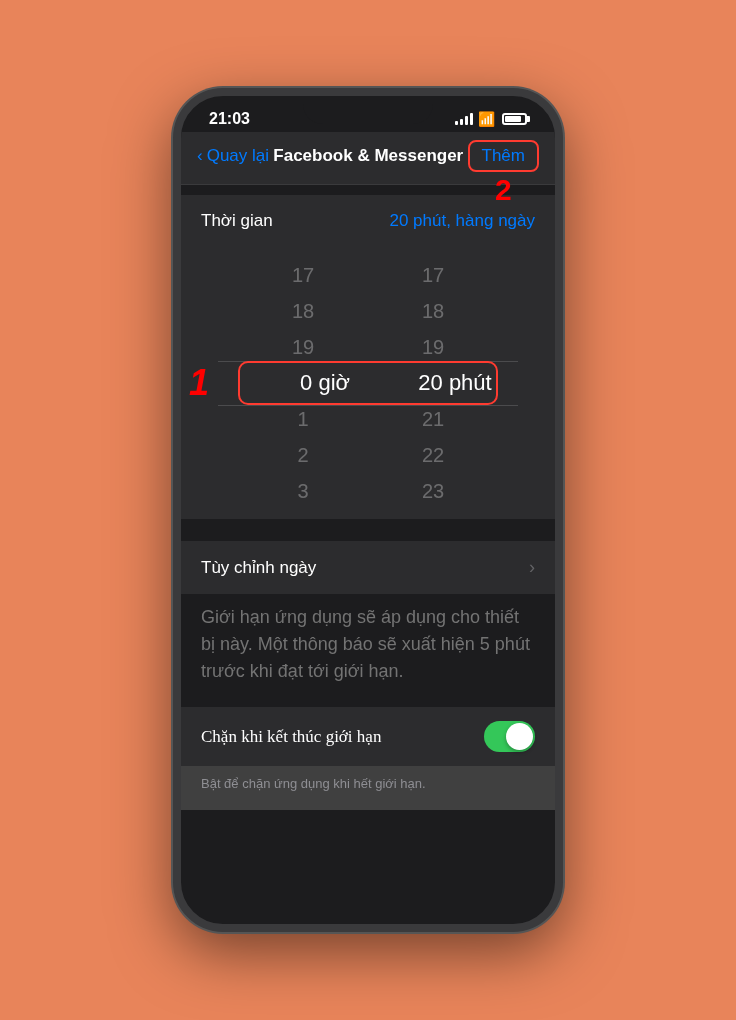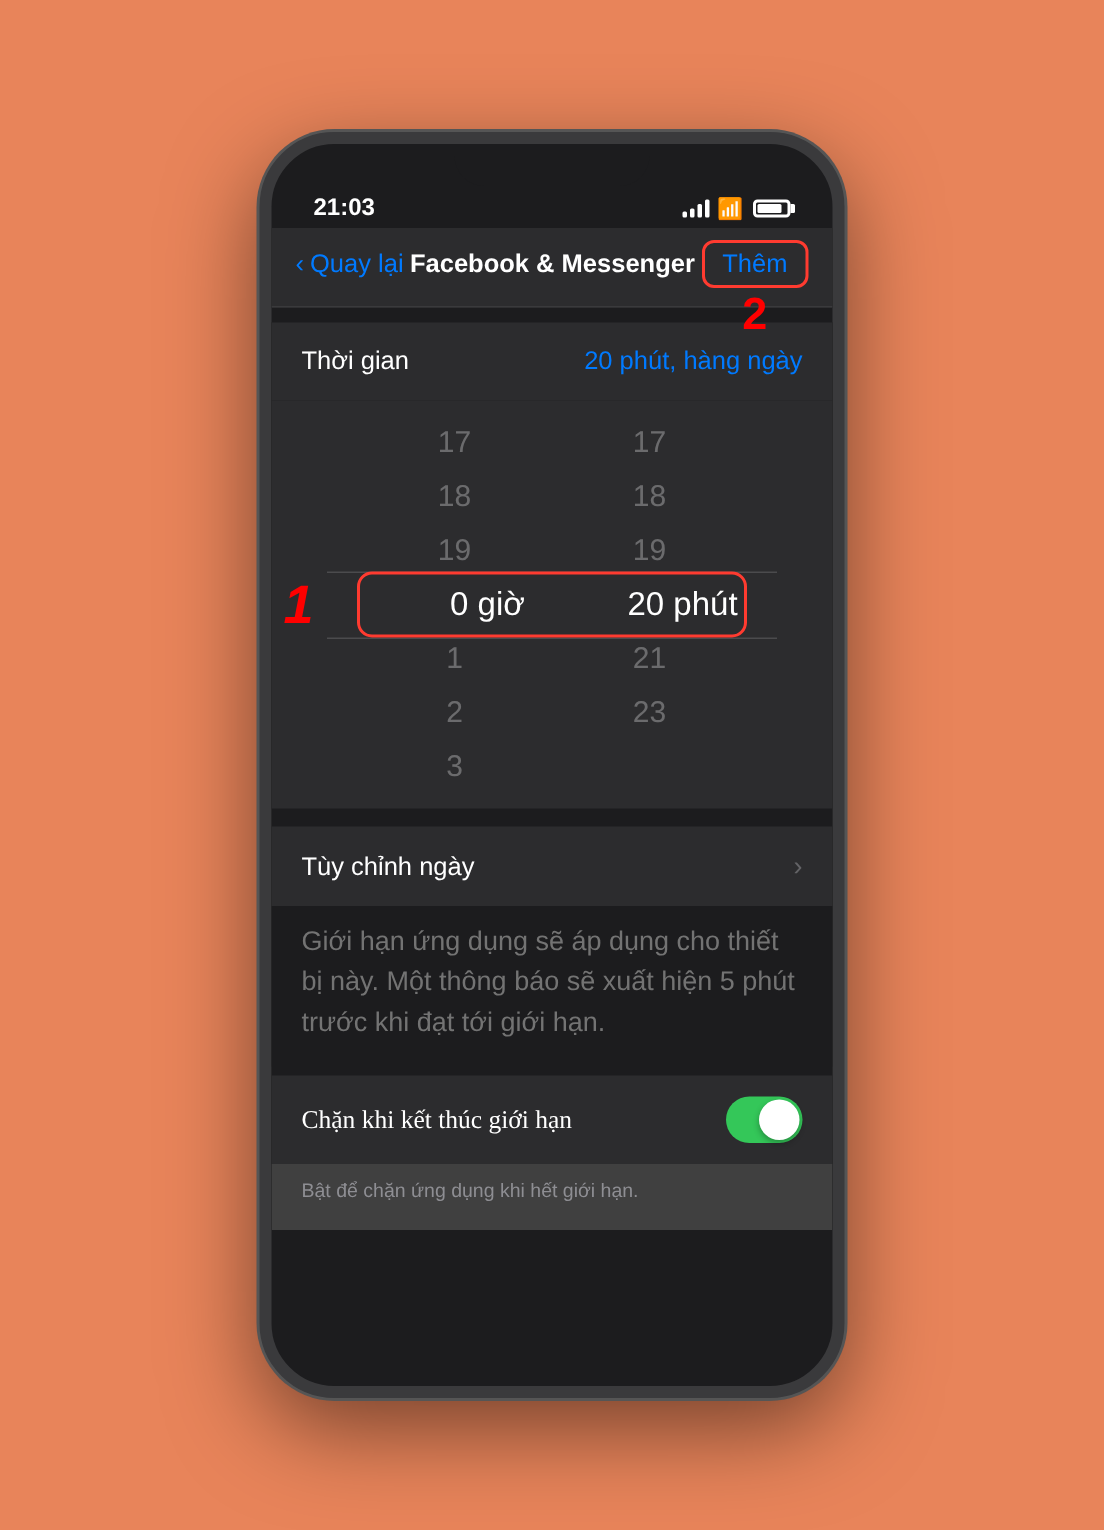--- a/index.html
+++ b/index.html
@@ -48,7 +48,6 @@
       color: white;
       font-size: 15px;
       font-weight: 600;
-      margin-top: 20px;
     }
 
     .status-time {

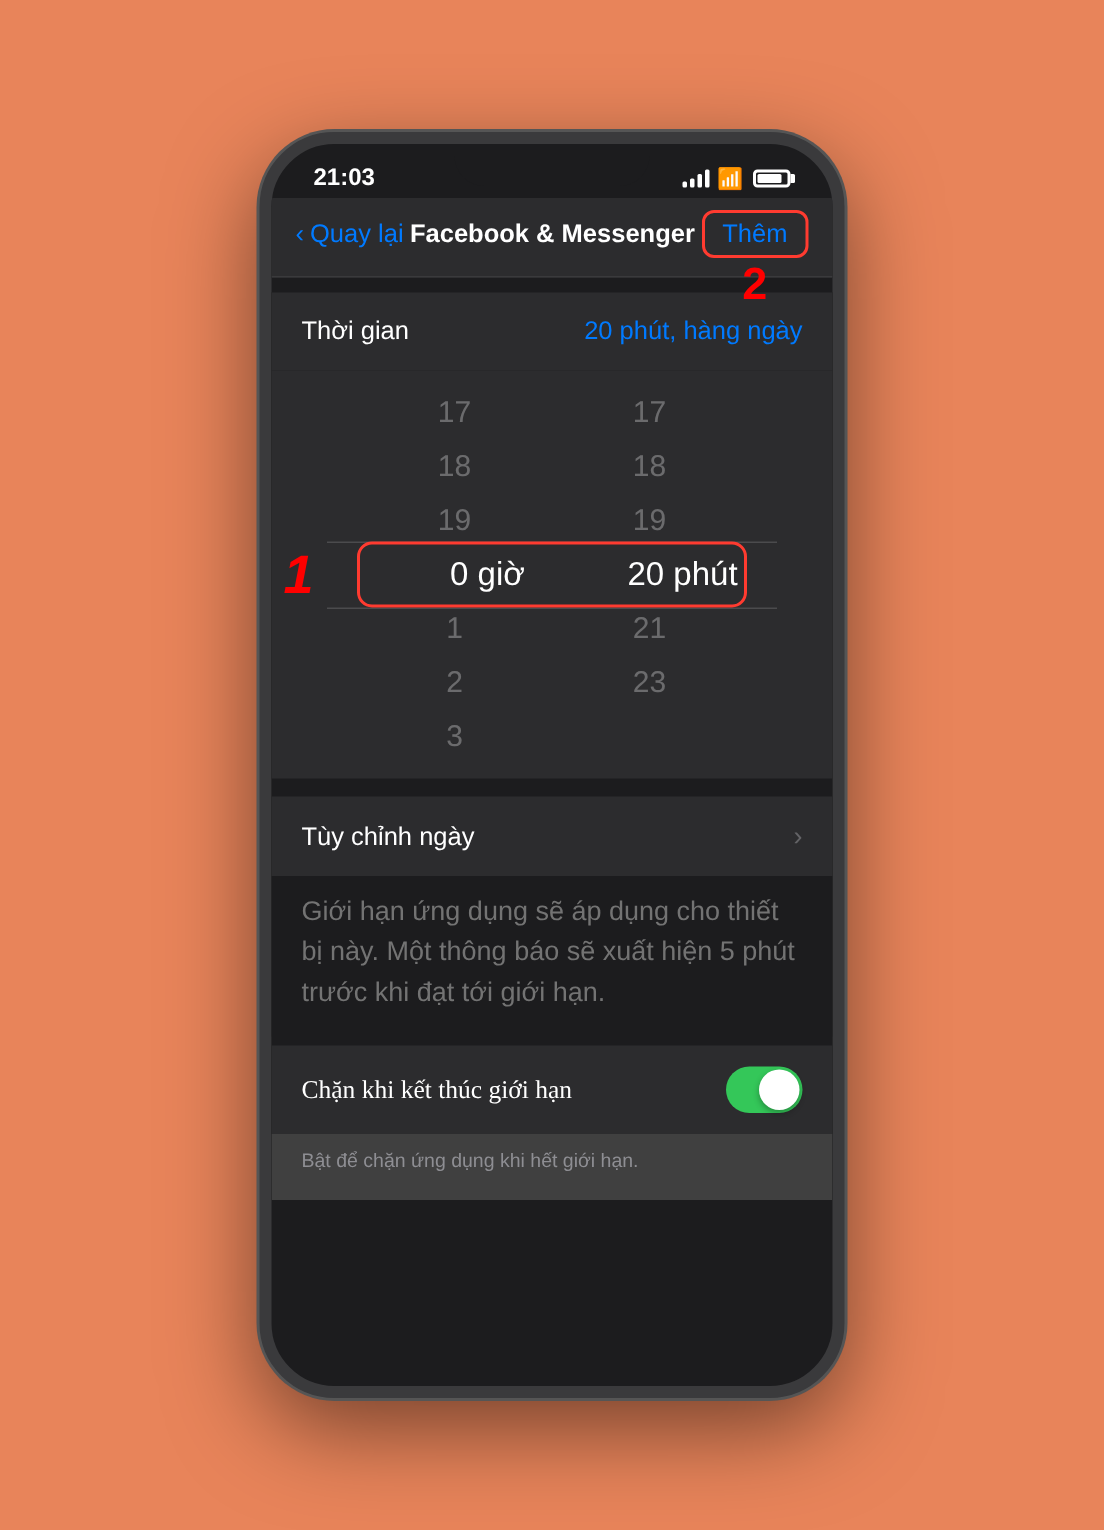--- a/index.html
+++ b/index.html
@@ -418,6 +418,7 @@
             <span class="picker-item-with-label">20 phút</span>
           </div>
           <div class="picker-item">21</div>
+          <div class="picker-item">22</div>
           <div class="picker-item">23</div>
         </div>
       </div>

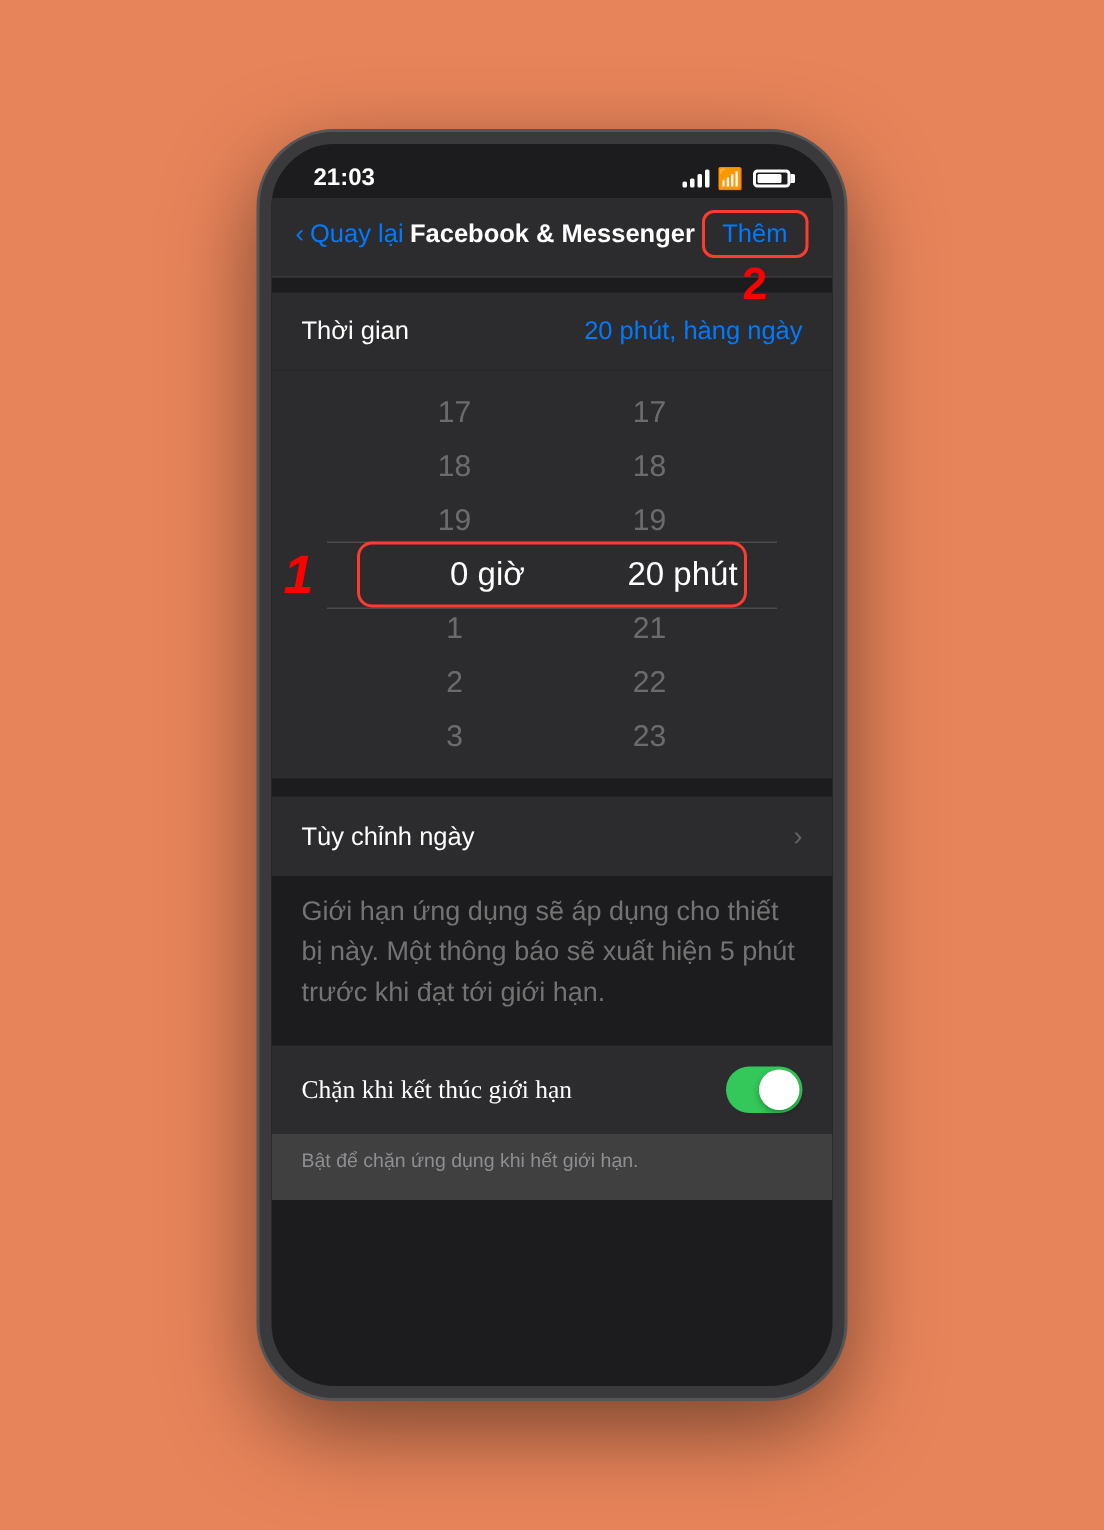--- a/index.html
+++ b/index.html
@@ -424,7 +424,7 @@
       </div>
     </div>
 
-    <div class="custom-day-row" style="margin-top:12px;">
+    <div class="custom-day-row" style="margin-top:22px;">
       <span class="custom-day-label">Tùy chỉnh ngày</span>
       <span class="chevron">›</span>
     </div>

